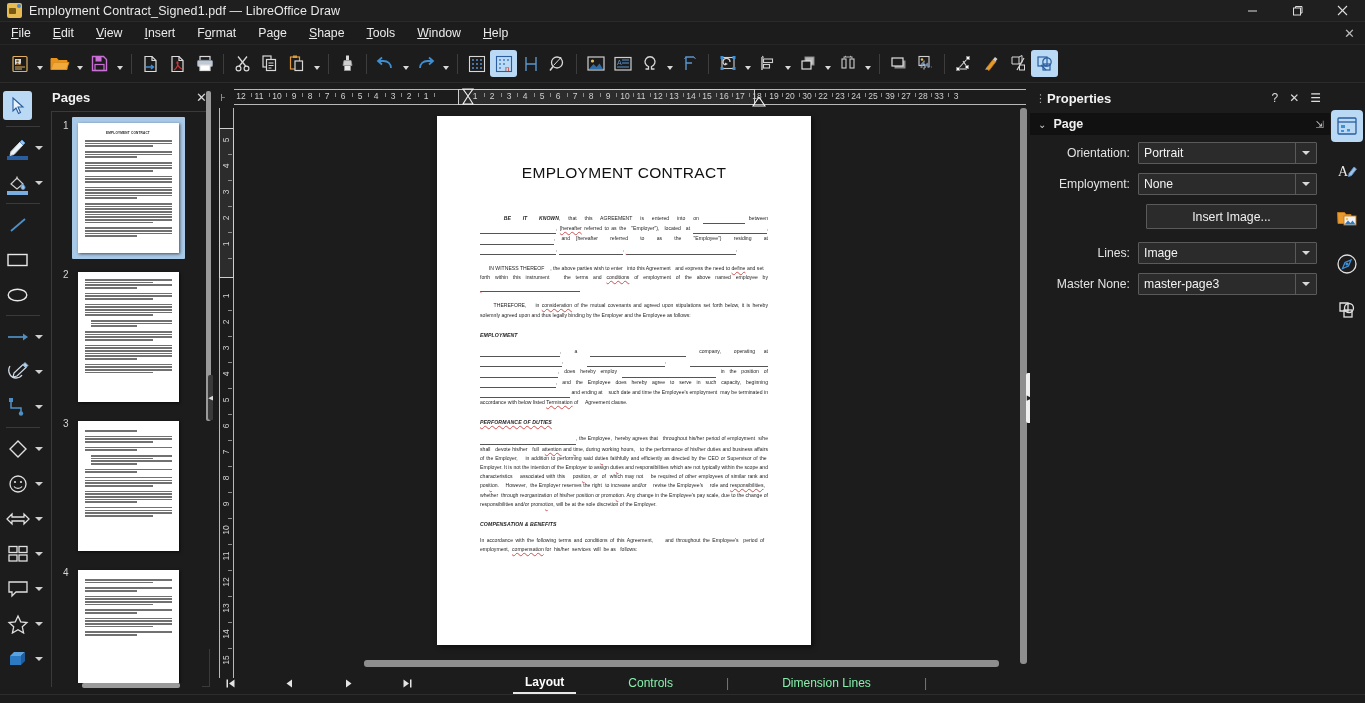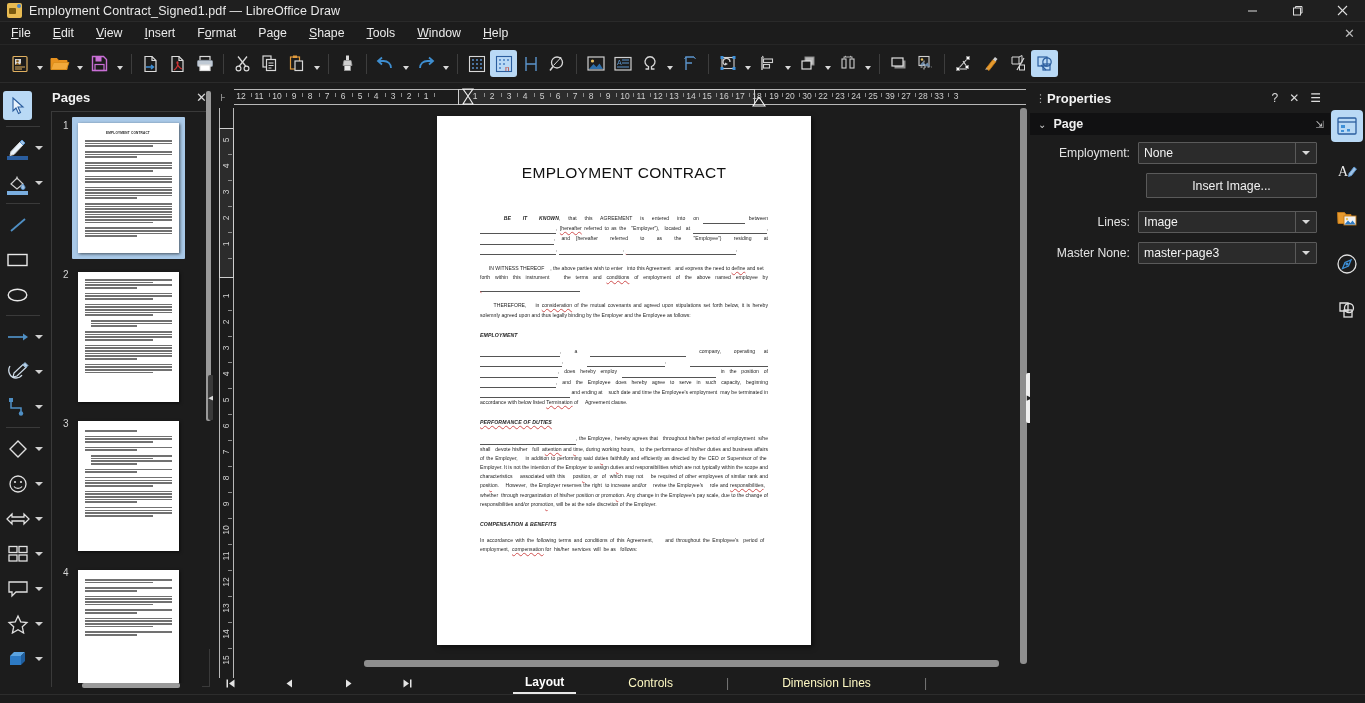--- a/index.html
+++ b/index.html
@@ -1247,6 +1247,15 @@
     </div>
 
 
+    <div class="prow">
+      <div class="plabel">Orientation:</div>
+      <div class="pfield">
+        <span class="val">Portrait</span>
+        <span class="drop">
+            <i></i>
+          </span>
+      </div>
+    </div>
 
     <div class="prow">
       <div class="plabel">Employment:</div>

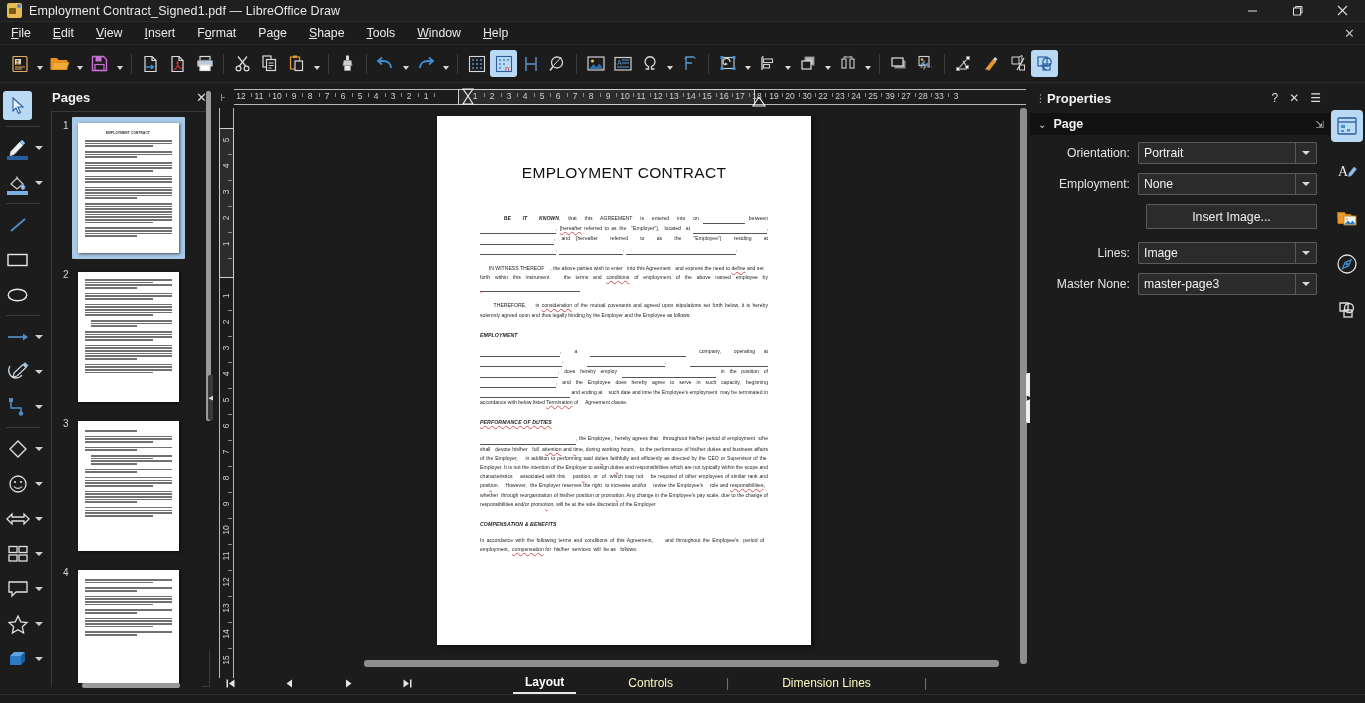--- a/index.html
+++ b/index.html
@@ -229,7 +229,7 @@
   }
   .ltab {
     padding:0 12px; height:22px; display:flex; align-items:center;
-    font-size:12px; color:#fef9c3;
+    font-size:12px; color:#86efac;
   }
   .ltab.active { color:#ffffff; font-weight:bold; border-bottom:2px solid #e8e8e8; }
   .ltab-sep { color:#787878; font-size:12px; padding:0 1px; }

